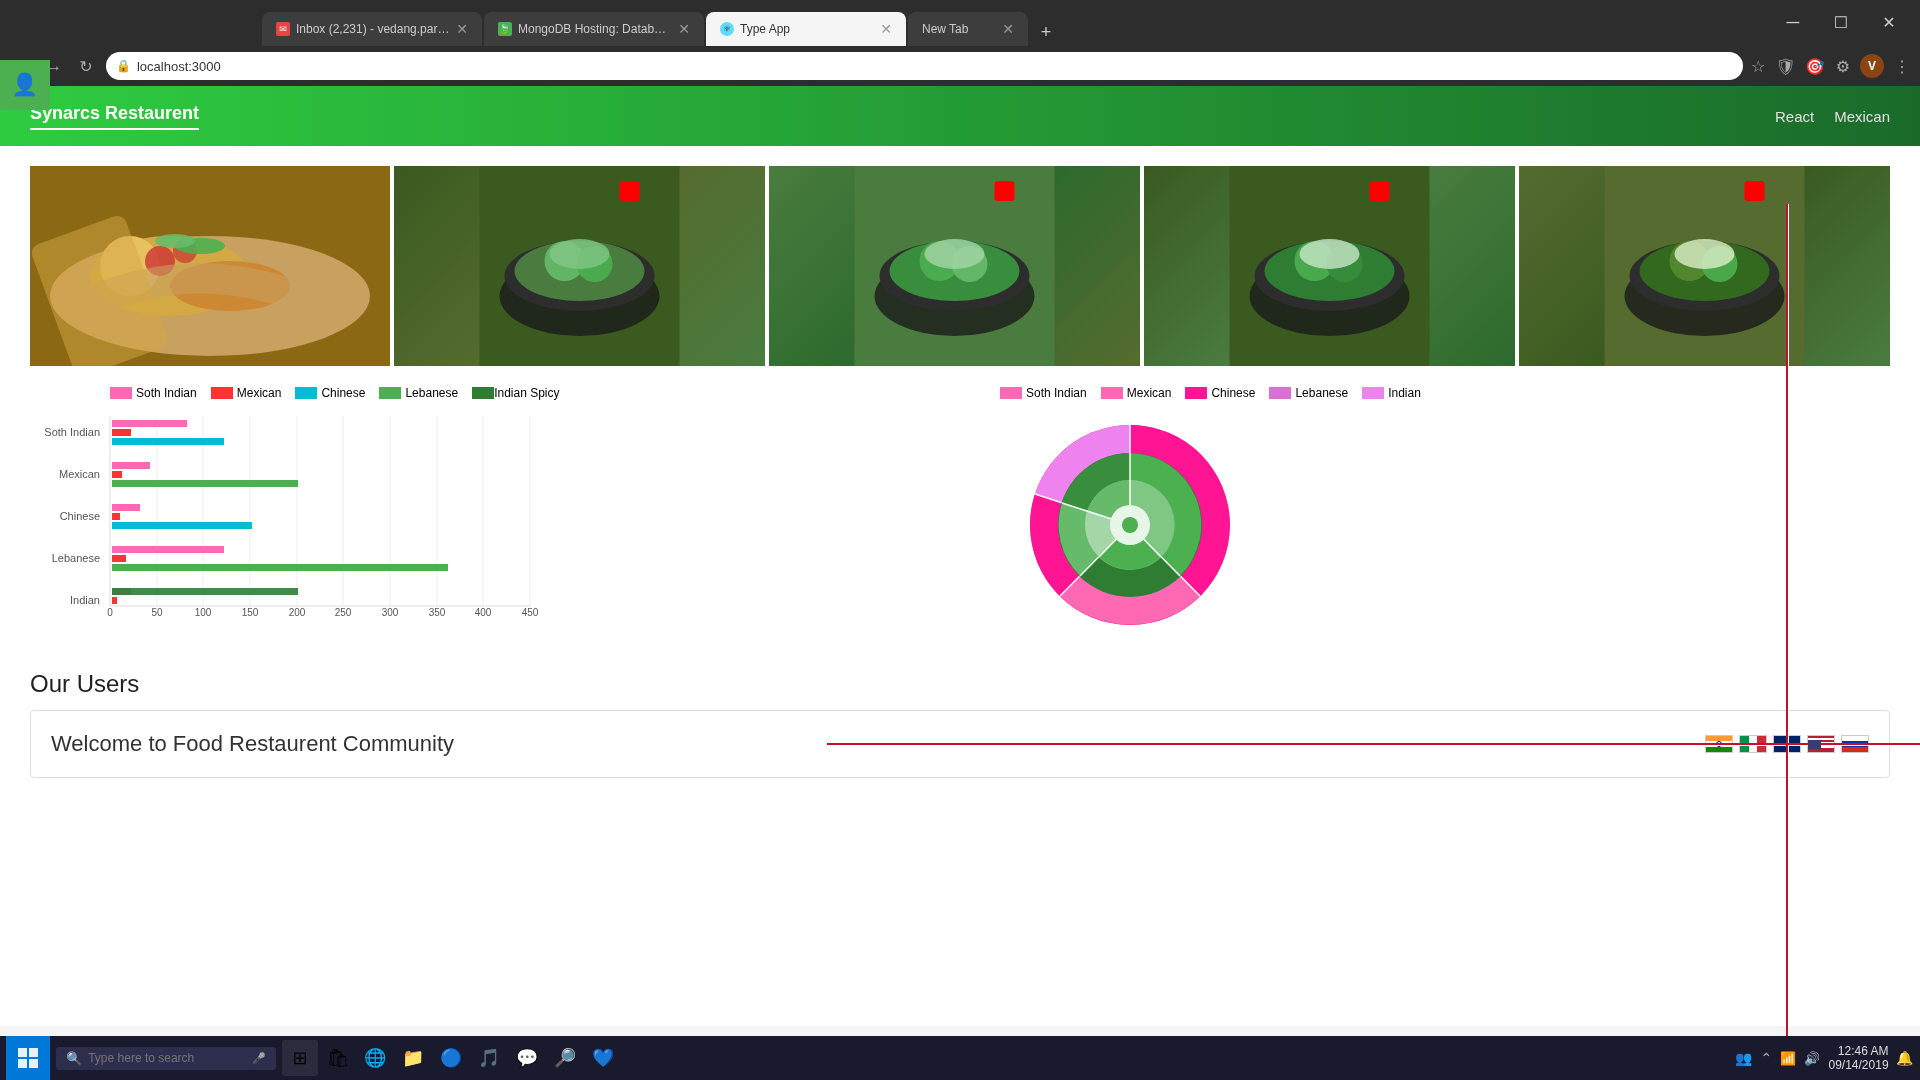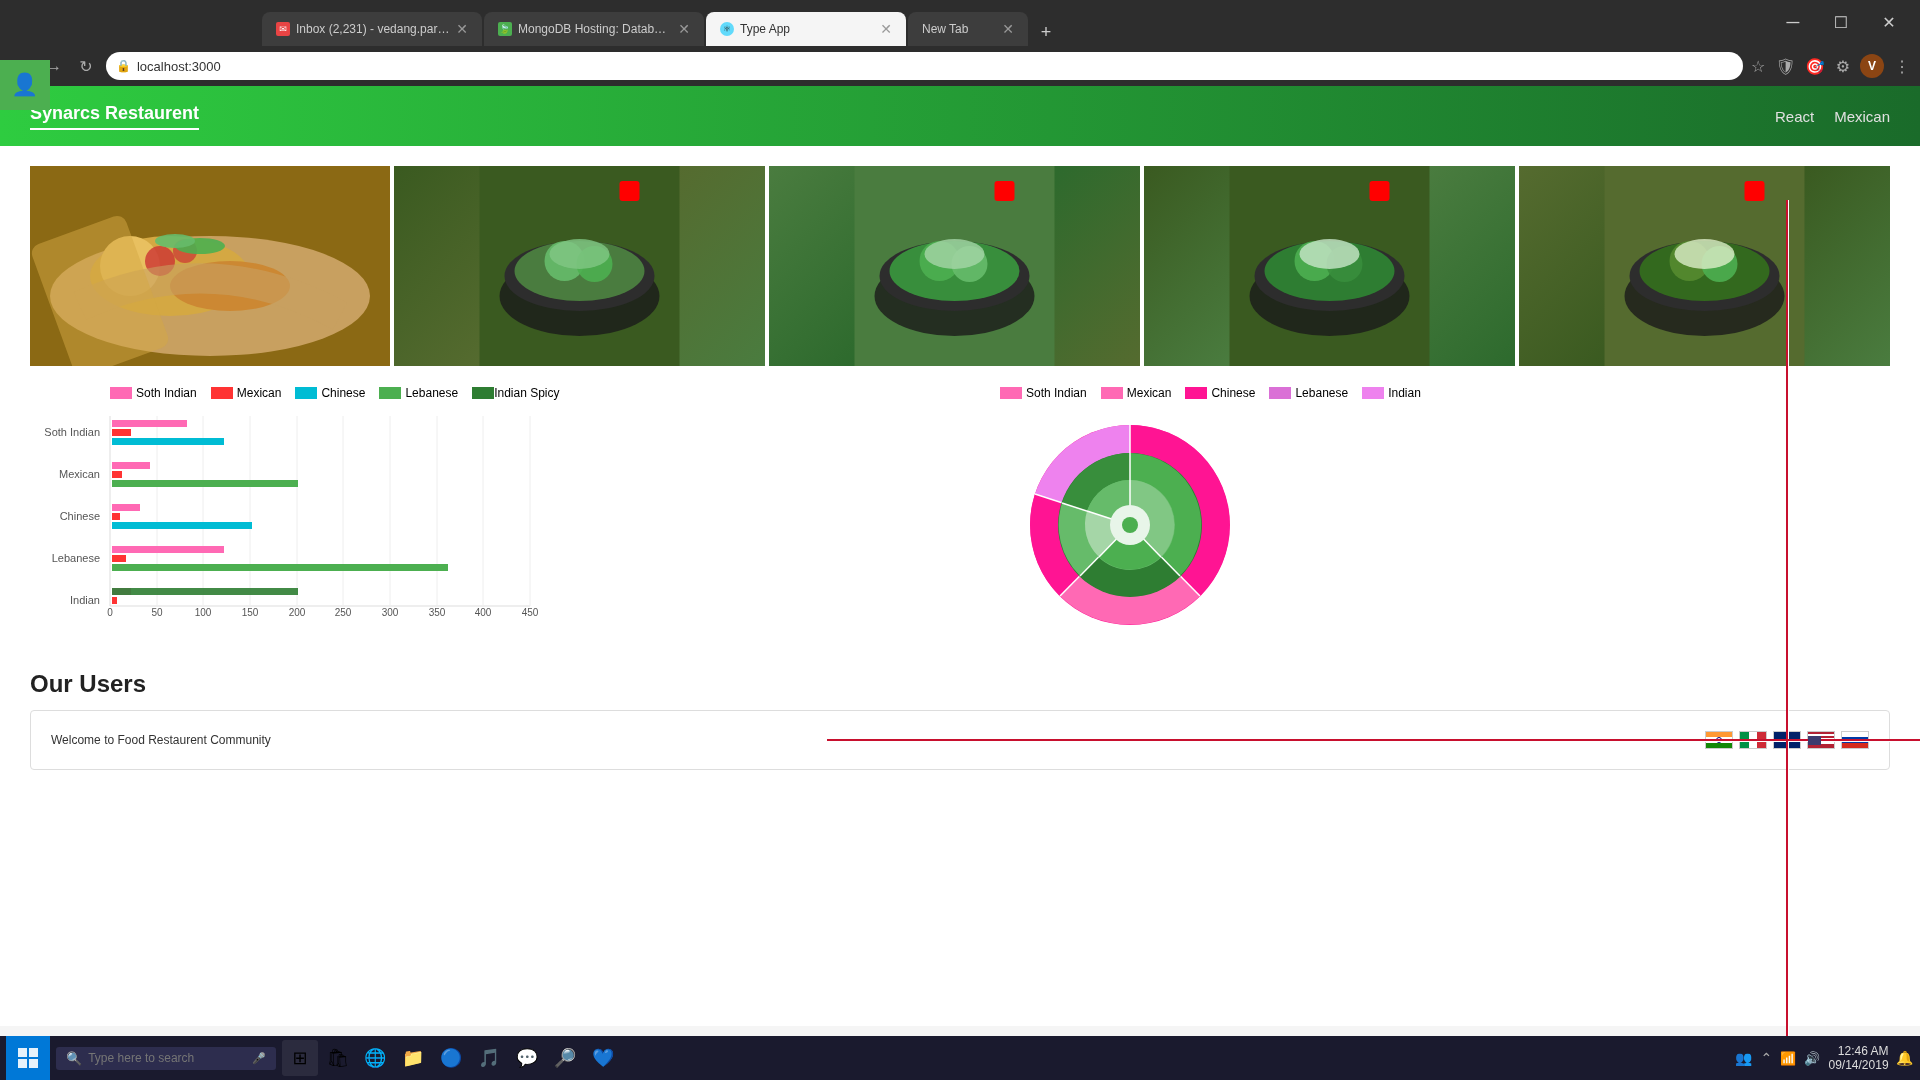--- a/index.html
+++ b/index.html
@@ -29,7 +29,7 @@
 
     
     .users-section { padding: 20px 30px; background: #fff; }
-    .users-title { font-size: 24px; font-weight: bold; margin-bottom: 12px; color: #222; }
+    .users-title { font-size: 24px; font-weight: normal; margin-bottom: 12px; color: #222; }
     .users-card { border: 1px solid #ddd; border-radius: 4px; padding: 20px; background: #fff; display: flex; justify-content: space-between; align-items: center; }
     .users-welcome { font-size: 12px; color: #333; }
     .flag-icons { display: flex; gap: 6px; }

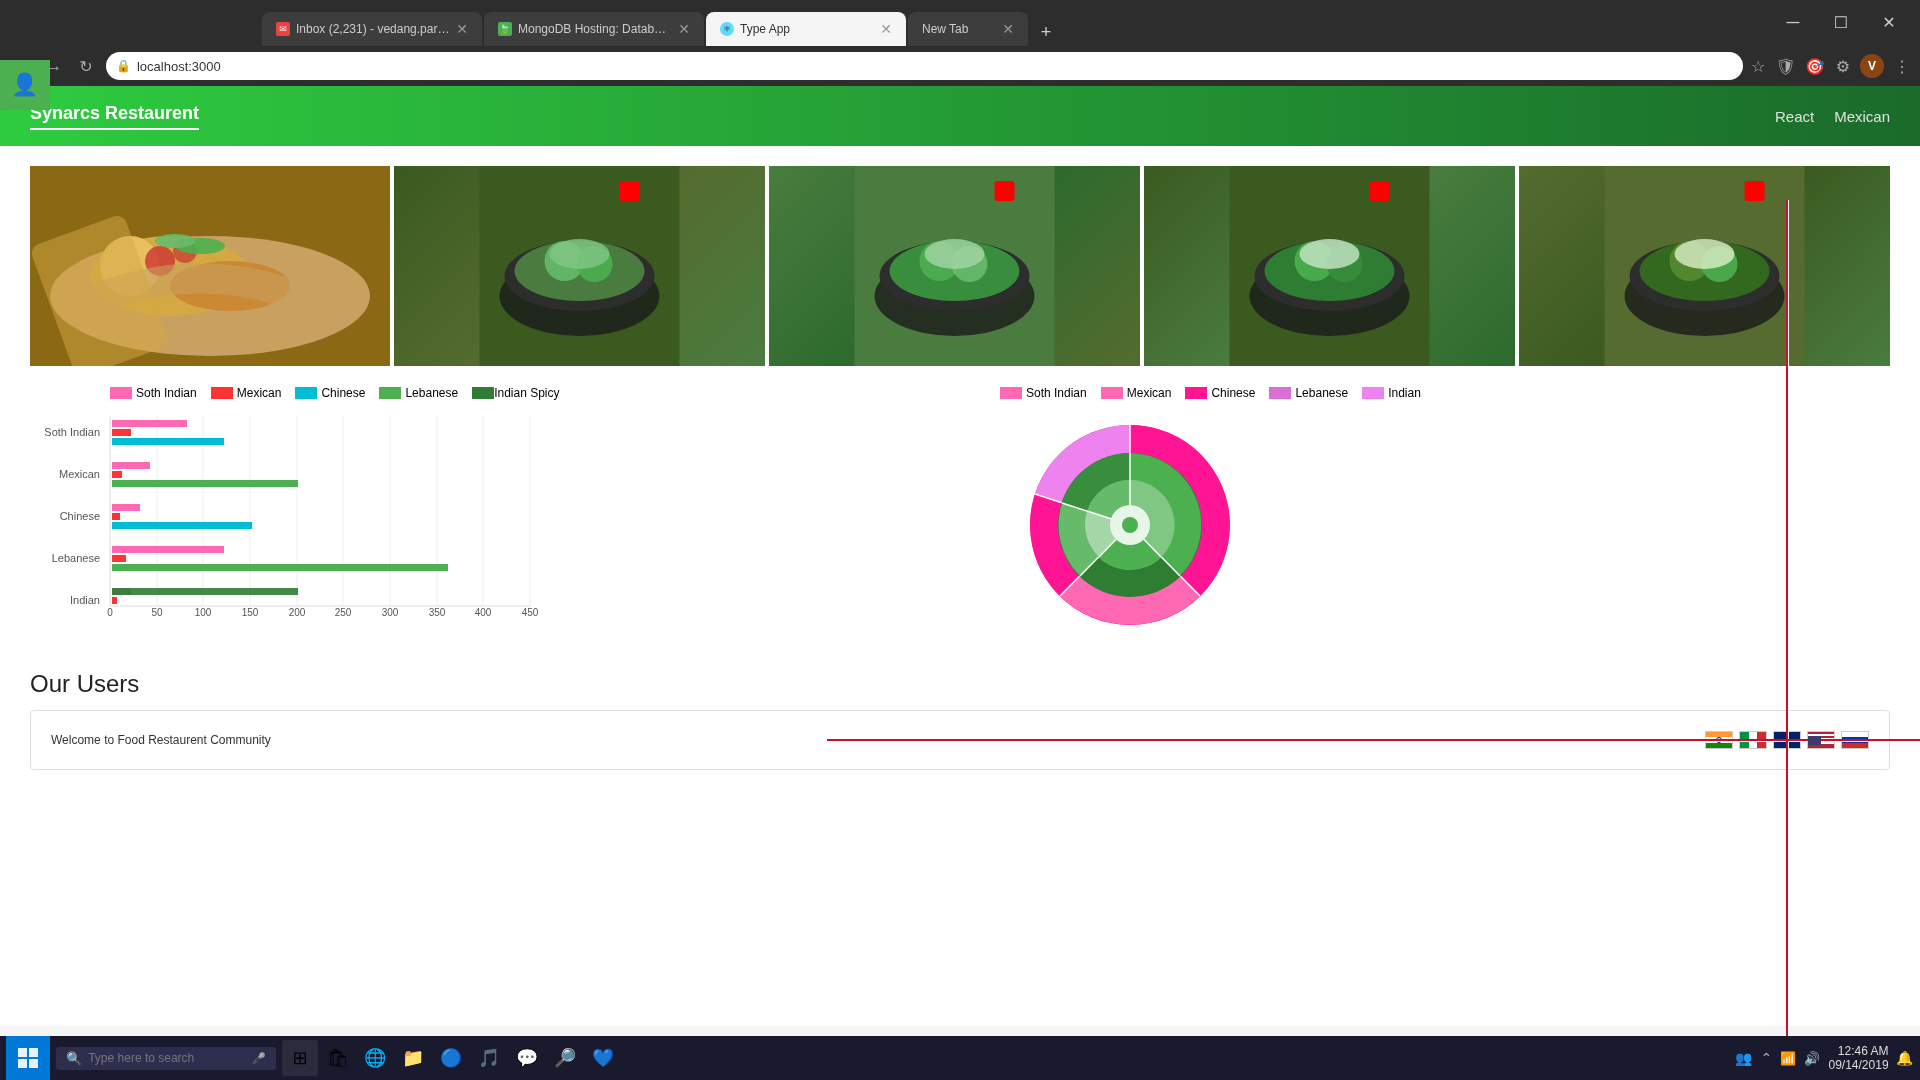--- a/index.html
+++ b/index.html
@@ -31,7 +31,7 @@
     .users-section { padding: 20px 30px; background: #fff; }
     .users-title { font-size: 24px; font-weight: normal; margin-bottom: 12px; color: #222; }
     .users-card { border: 1px solid #ddd; border-radius: 4px; padding: 20px; background: #fff; display: flex; justify-content: space-between; align-items: center; }
-    .users-welcome { font-size: 12px; color: #333; }
+    .users-welcome { font-size: 22px; color: #333; }
     .flag-icons { display: flex; gap: 6px; }
 
     

